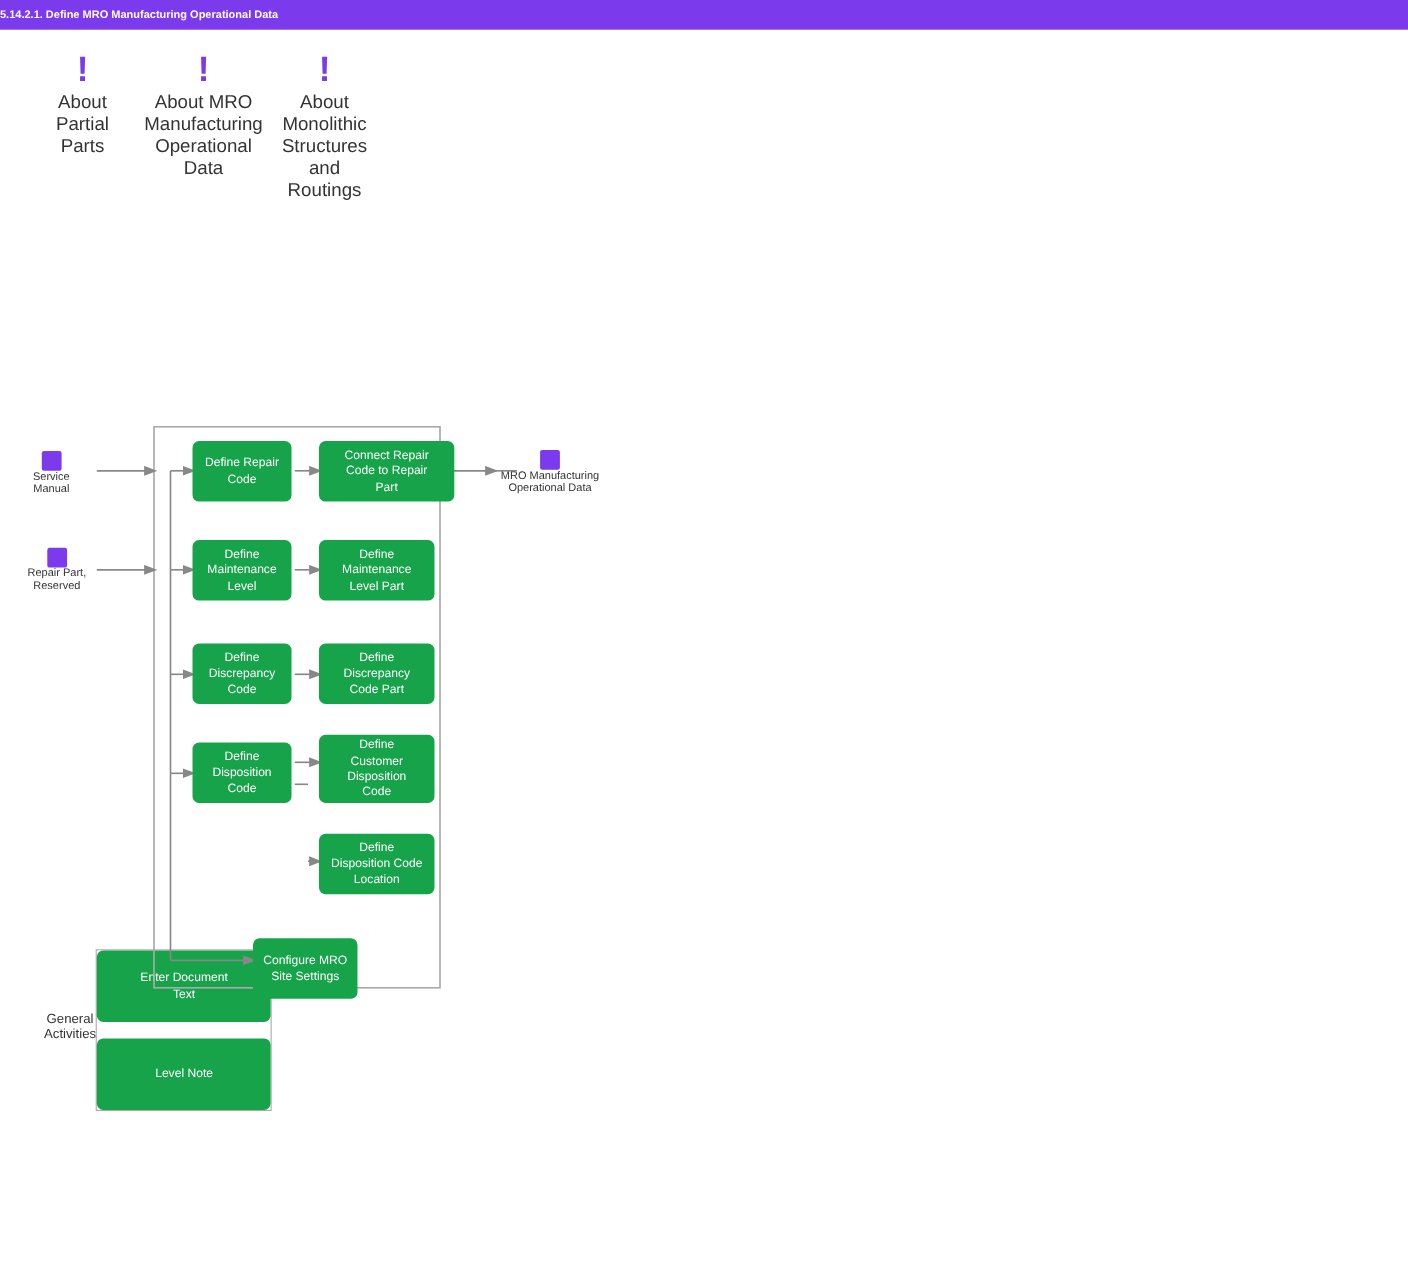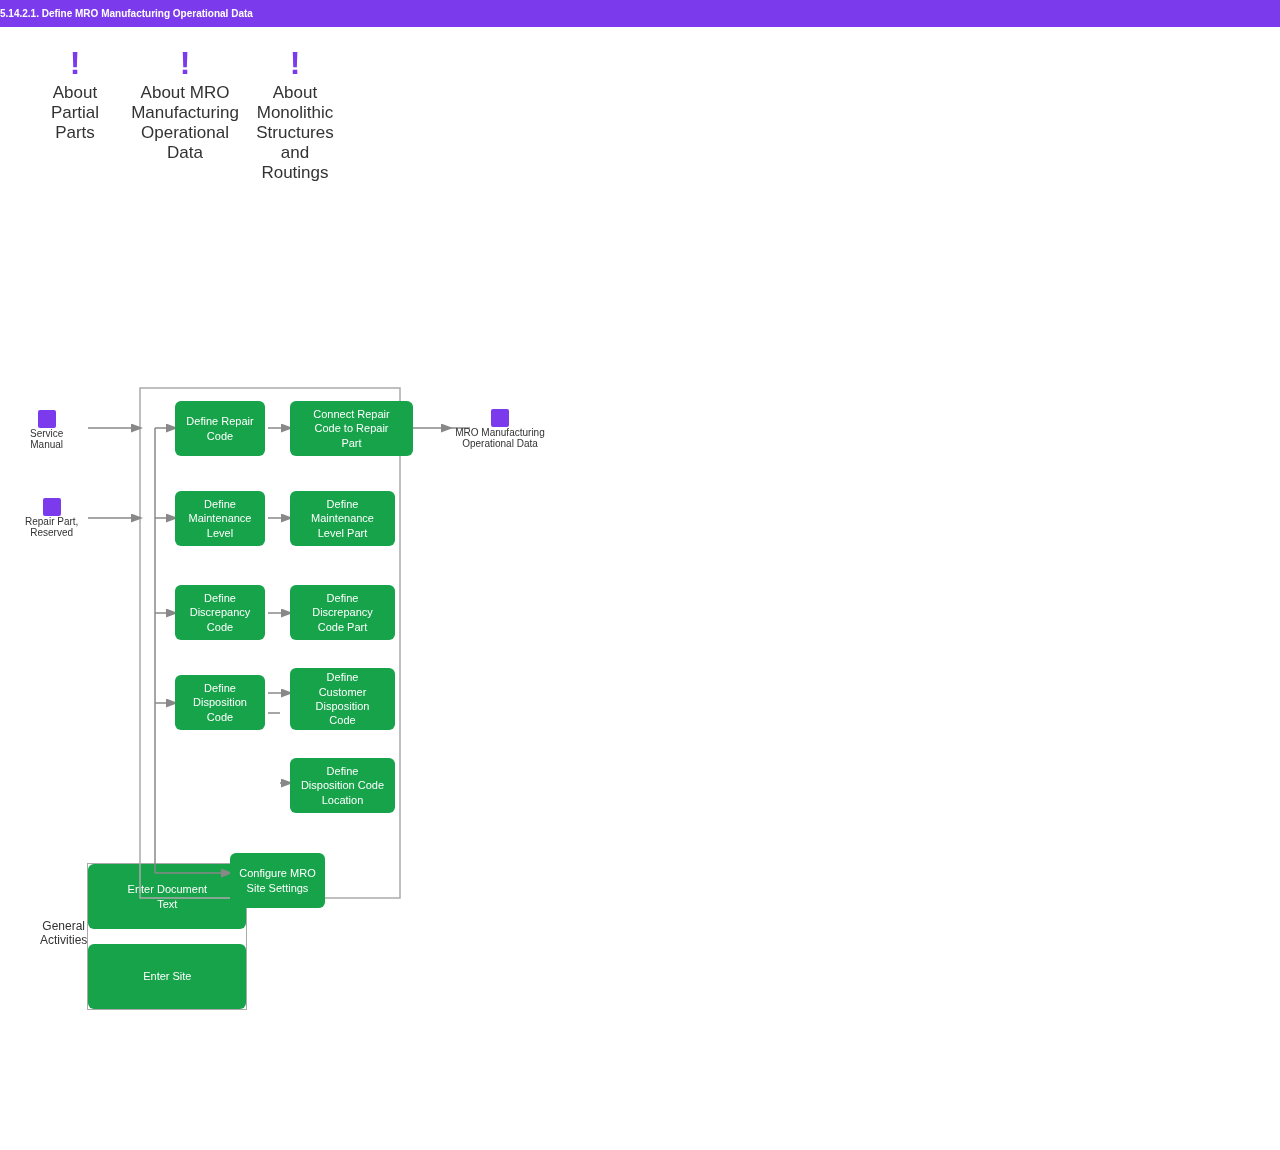--- a/index.html
+++ b/index.html
@@ -232,7 +232,7 @@
       <span>Enter Document<br>Text</span>
     </div>
     <div style="width:100%; height:65px;" class="green-box">
-      <span>Enter Site</span>
+      <span>Level Note</span>
     </div>
   </div>
 </div>

